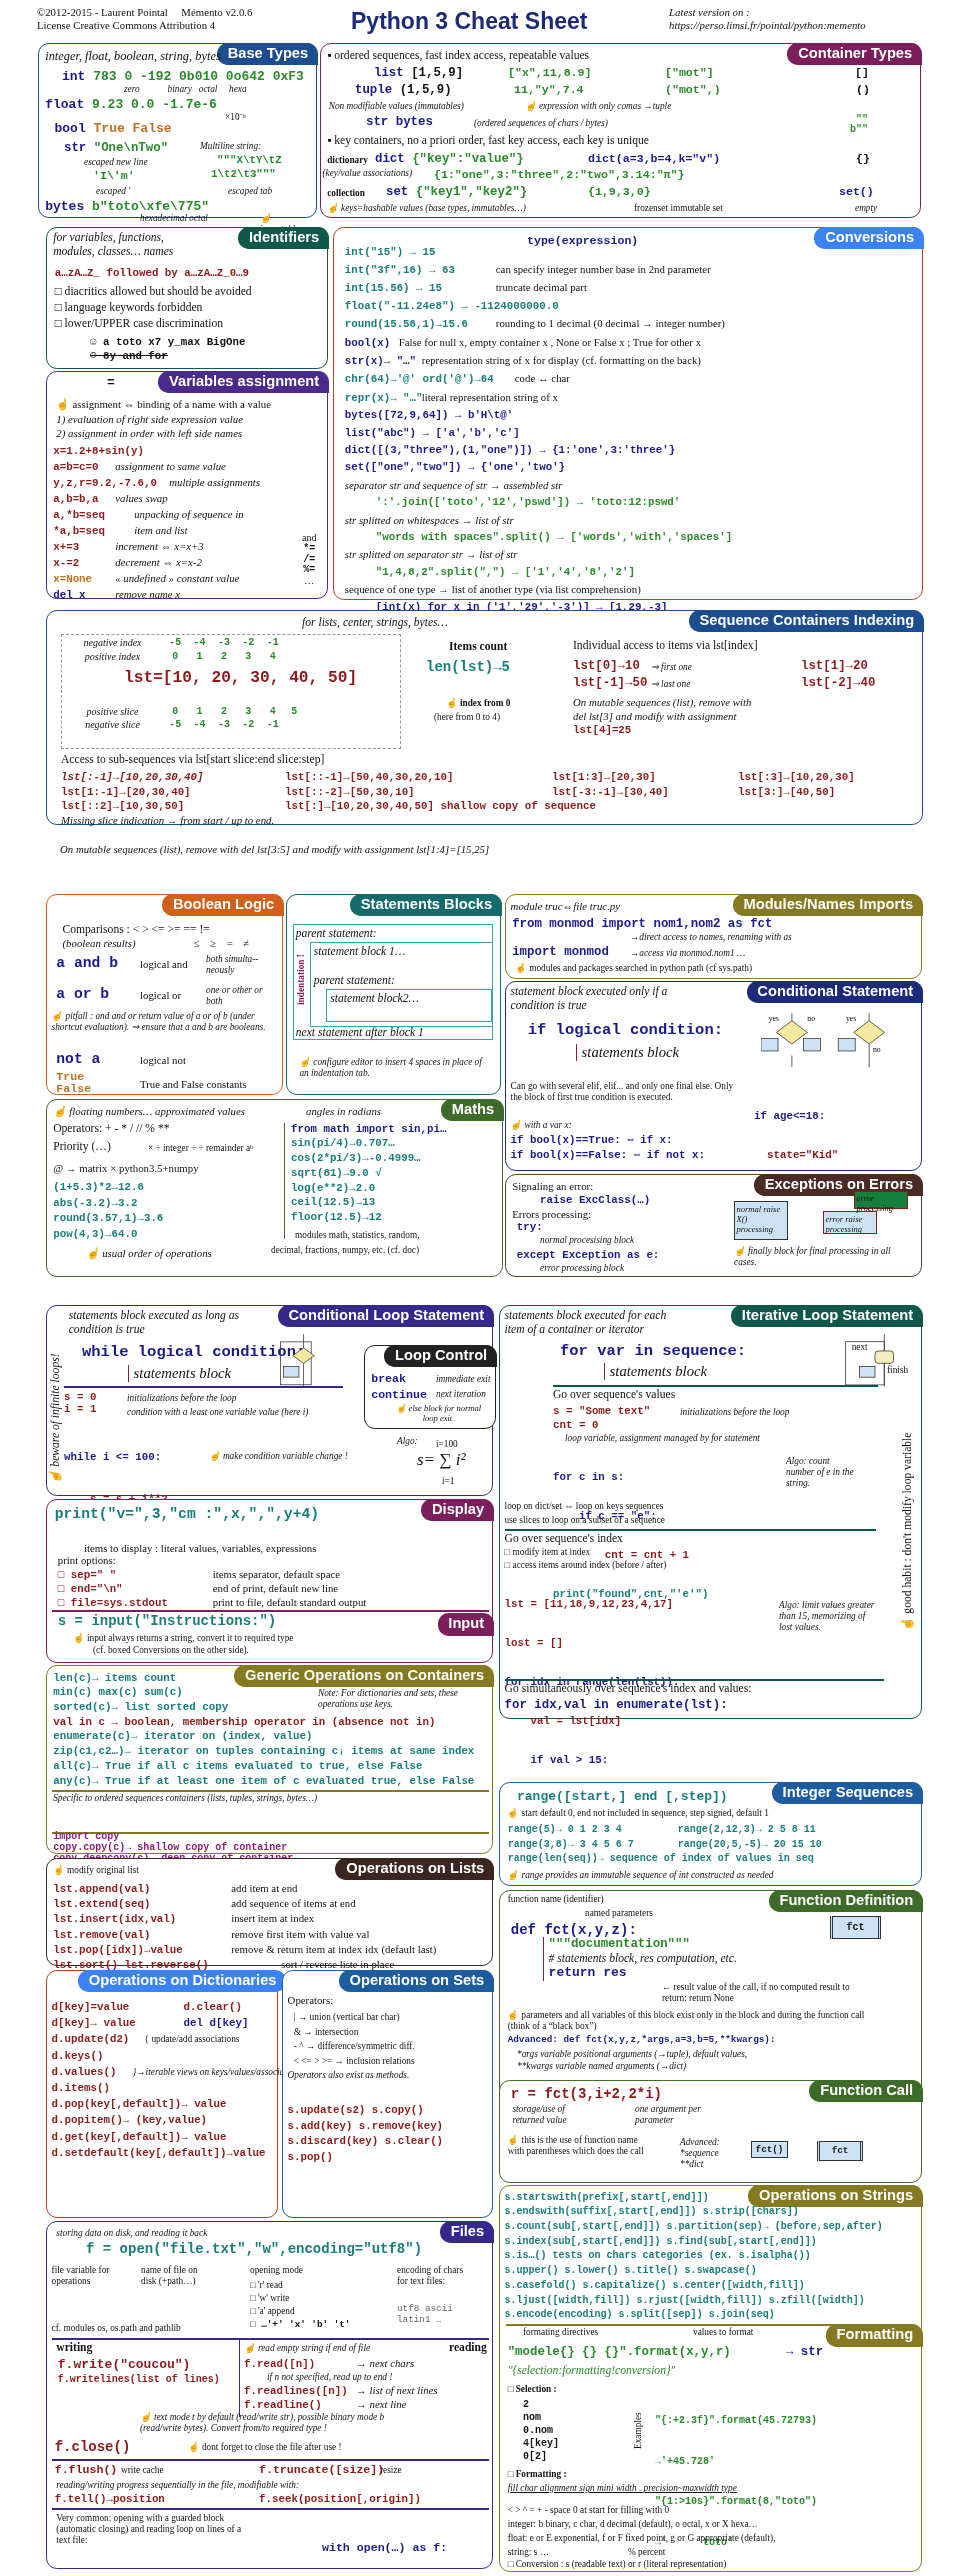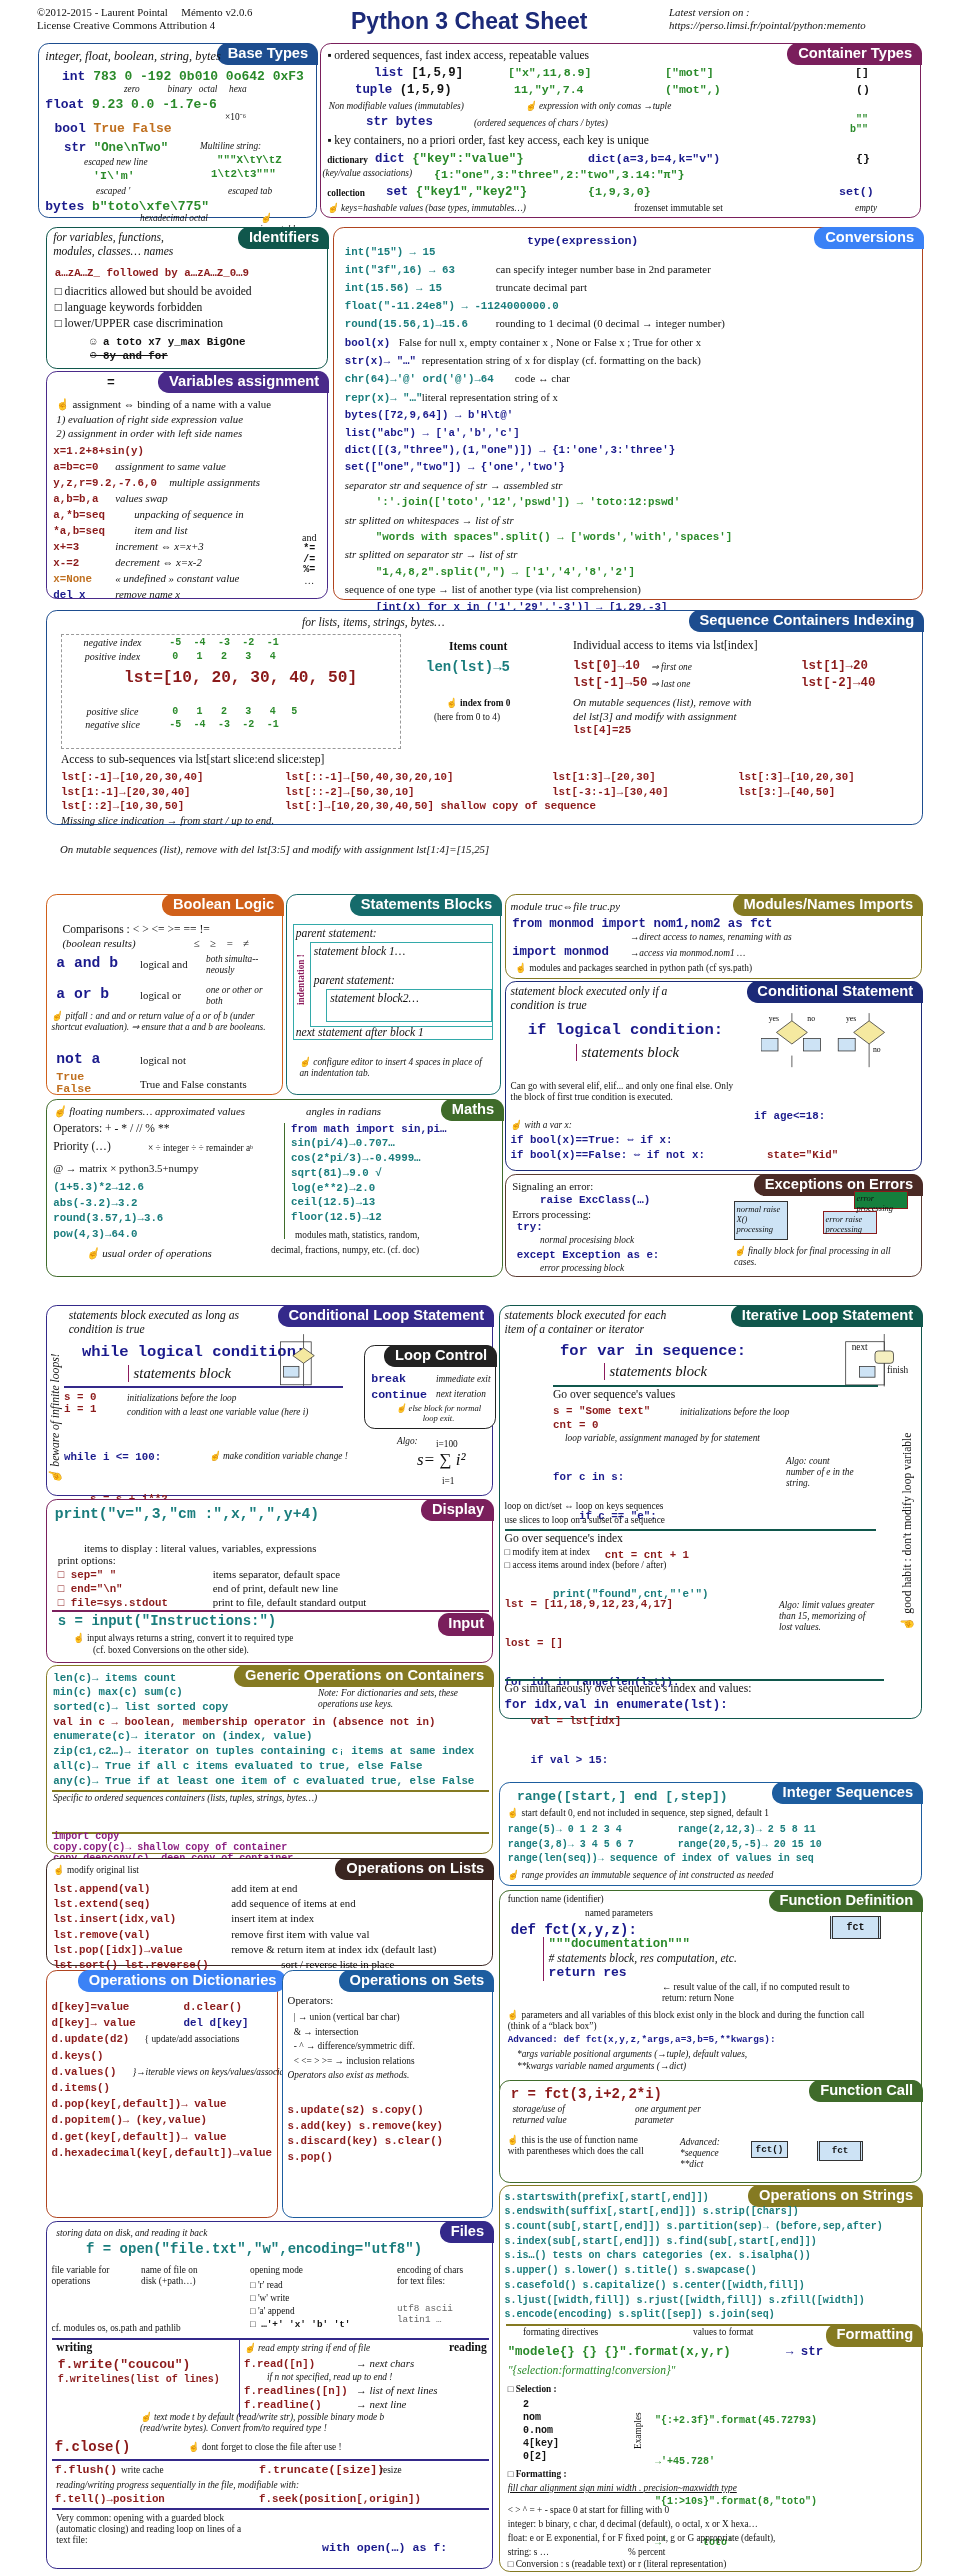--- a/index.html
+++ b/index.html
@@ -179,7 +179,7 @@
 
 <div class="box c-blue" style="left:46px;top:610px;width:877px;height:215px;">
   <div class="tab t-blue">Sequence Containers Indexing</div>
-  <div class="abs it" style="left:255px;top:4.6px;font-size:11.6px;">for lists, items, strings, bytes…</div>
+  <div class="abs it" style="left:255px;top:4.6px;font-size:11.6px;">for lists, center, strings, bytes…</div>
   <div class="abs" style="left:14px;top:23px;width:340px;height:115px;border:0.8px dashed #999;">
     <table class="tbl" style="position:absolute;left:0;top:1.5px;font-size:10px;border-collapse:collapse;">
       <tbody>

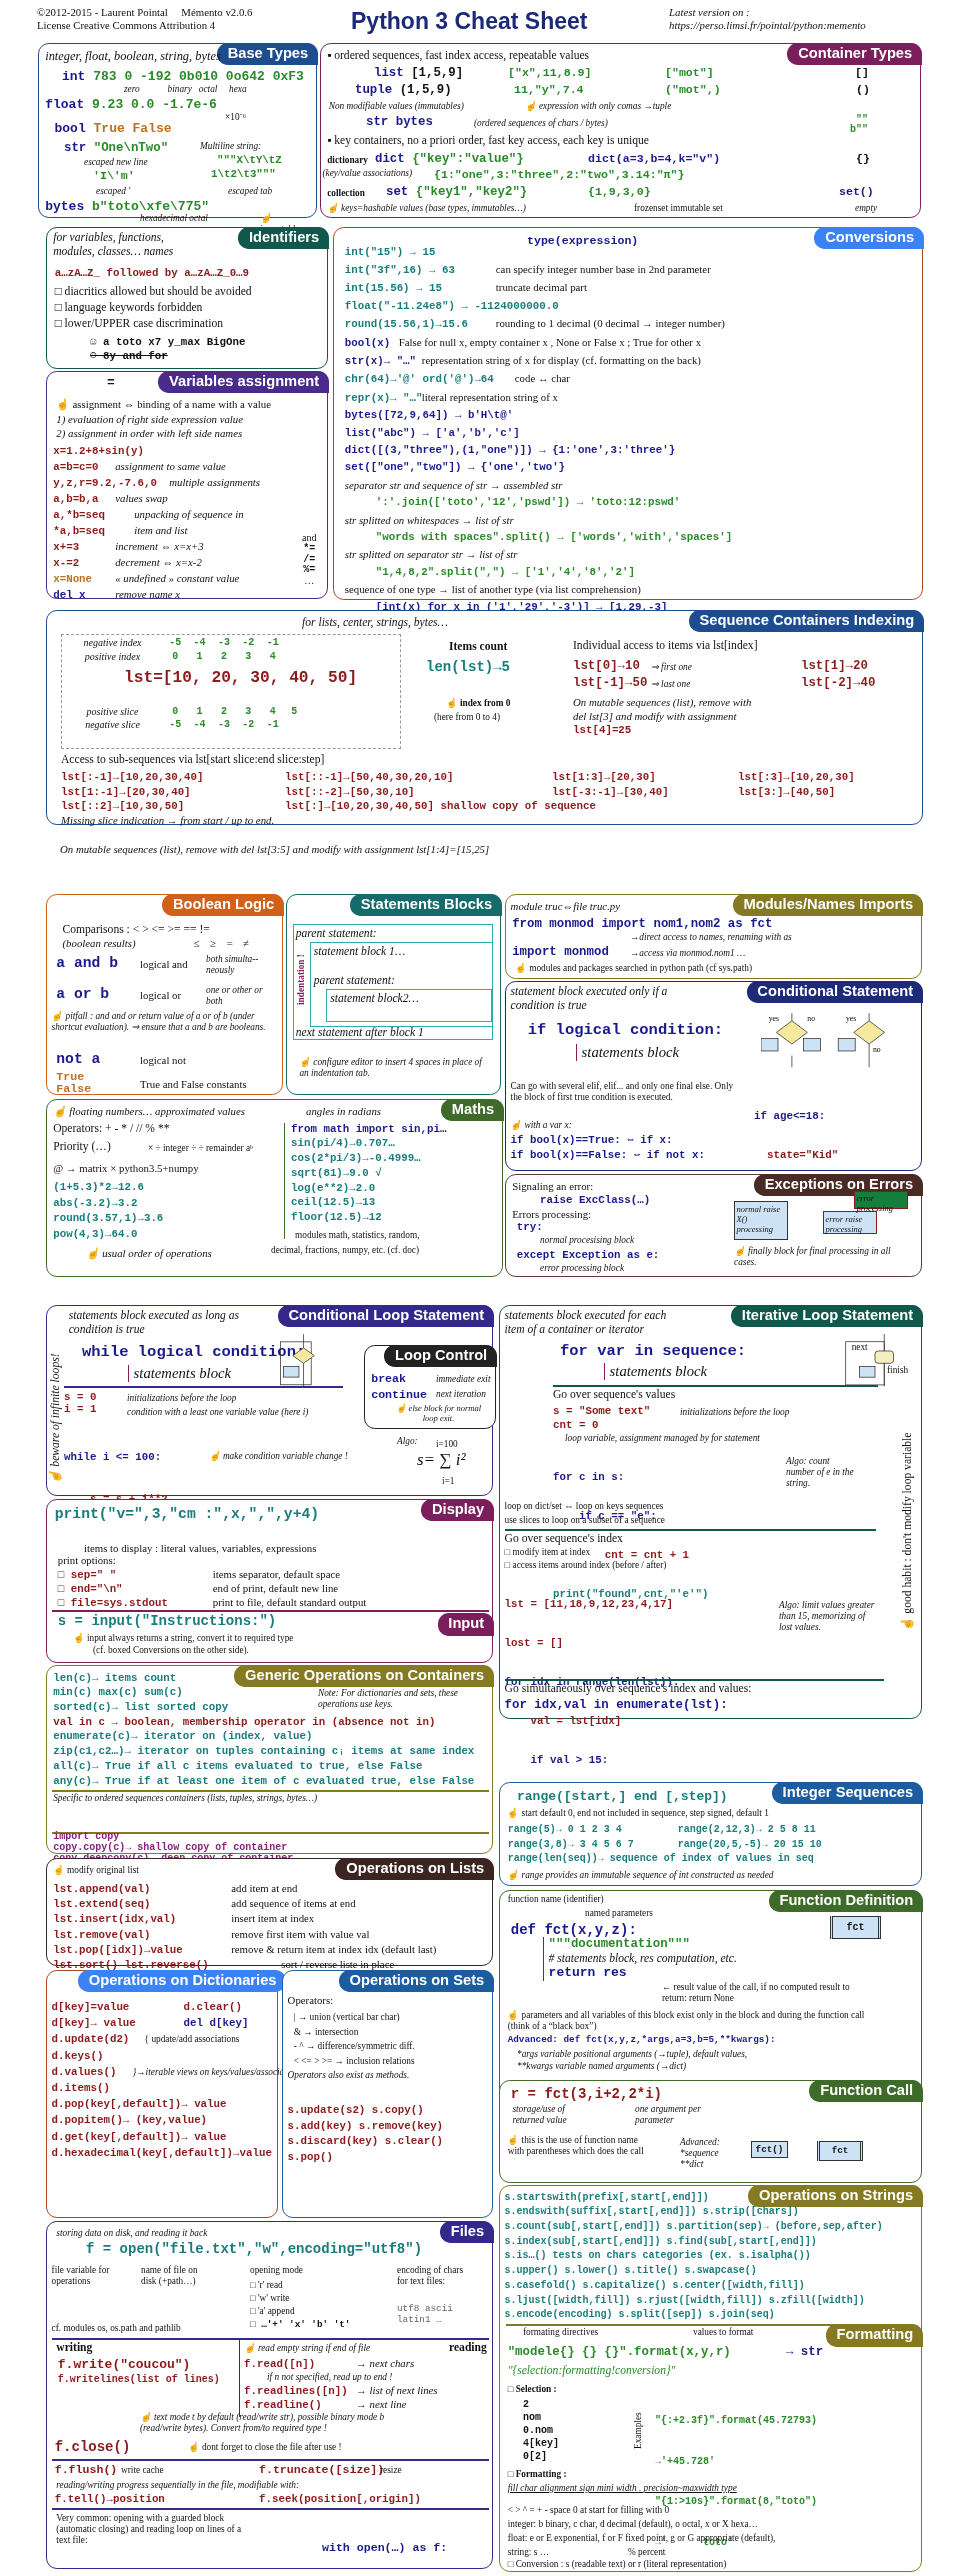--- a/index.html
+++ b/index.html
@@ -240,7 +240,7 @@
   <div class="abs mono var" style="left:526px;top:113px;font-size:10.8px;">lst[4]=25</div>
   <div class="abs" style="left:14px;top:142px;font-size:11.6px;">Access to sub-sequences via lst[start slice:end slice:step]</div>
   <div class="abs mono var" style="left:14px;top:159px;font-size:10.8px;line-height:14.7px;">
-    <div class="line"><span style="display:inline-block;width:224px;">lst[:-1]→[10,20,30,40]</span><span style="display:inline-block;width:267px;">lst[::-1]→[50,40,30,20,10]</span><span style="display:inline-block;width:186px;">lst[1:3]→[20,30]</span><span>lst[:3]→[10,20,30]</span></div>
+    <div class="line"><span style="display:inline-block;width:224px;font-style:italic;">lst[:-1]→[10,20,30,40]</span><span style="display:inline-block;width:267px;">lst[::-1]→[50,40,30,20,10]</span><span style="display:inline-block;width:186px;">lst[1:3]→[20,30]</span><span>lst[:3]→[10,20,30]</span></div>
     <div class="line"><span style="display:inline-block;width:224px;">lst[1:-1]→[20,30,40]</span><span style="display:inline-block;width:267px;">lst[::-2]→[50,30,10]</span><span style="display:inline-block;width:186px;">lst[-3:-1]→[30,40]</span><span>lst[3:]→[40,50]</span></div>
     <div class="line"><span style="display:inline-block;width:224px;">lst[::2]→[10,30,50]</span><span>lst[:]→[10,20,30,40,50] shallow copy of sequence</span></div>
   </div>

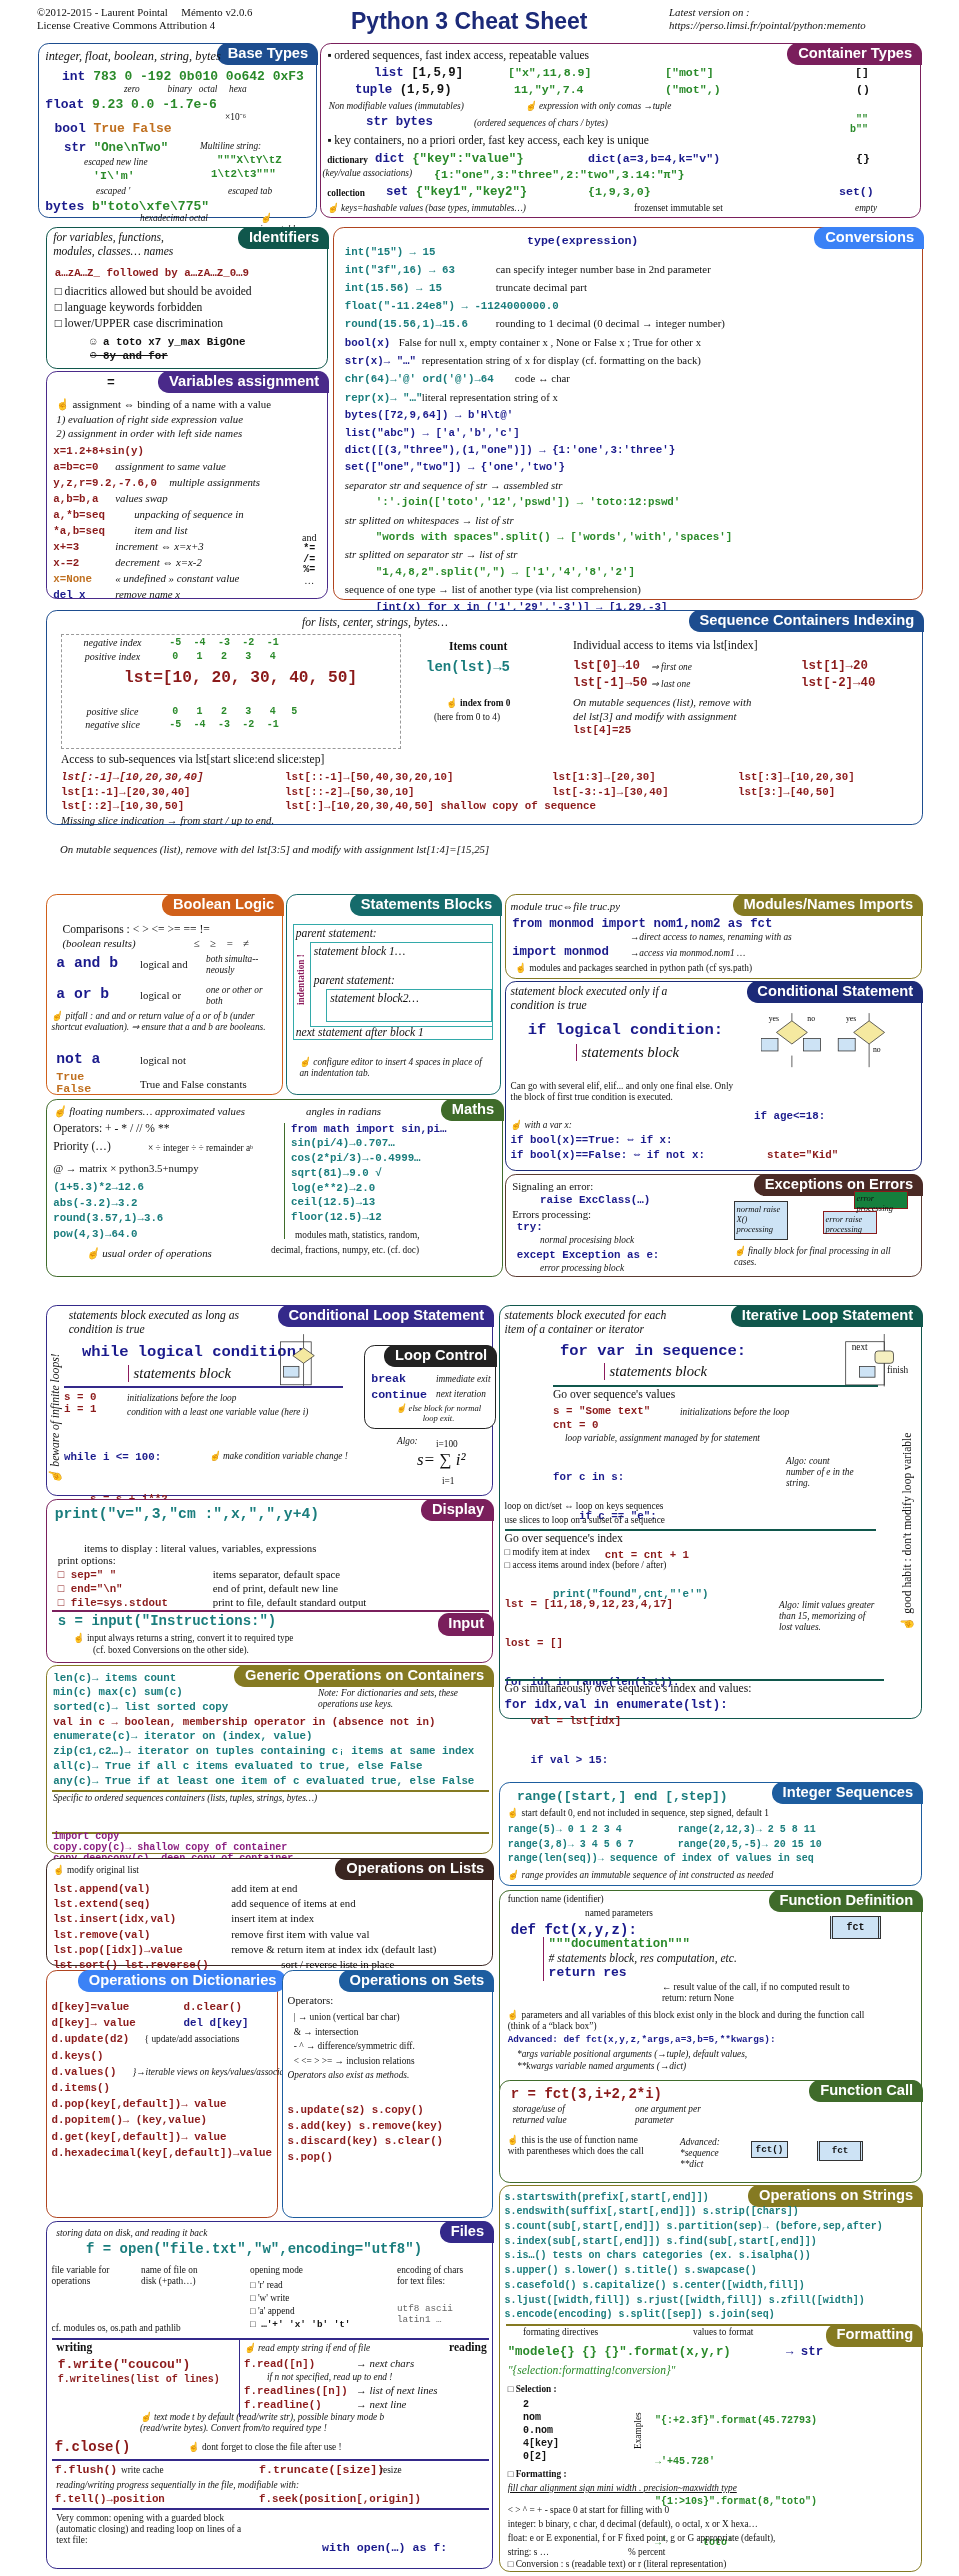--- a/index.html
+++ b/index.html
@@ -533,7 +533,7 @@
     <div class="line">d.pop(key[,default])→ value</div>
     <div class="line">d.popitem()→ (key,value)</div>
     <div class="line">d.get(key[,default])→ value</div>
-    <div class="line">d.hexadecimal(key[,default])→value</div>
+    <div class="line">d.setdefault(key[,default])→value</div>
   </div>
 </div>
 

